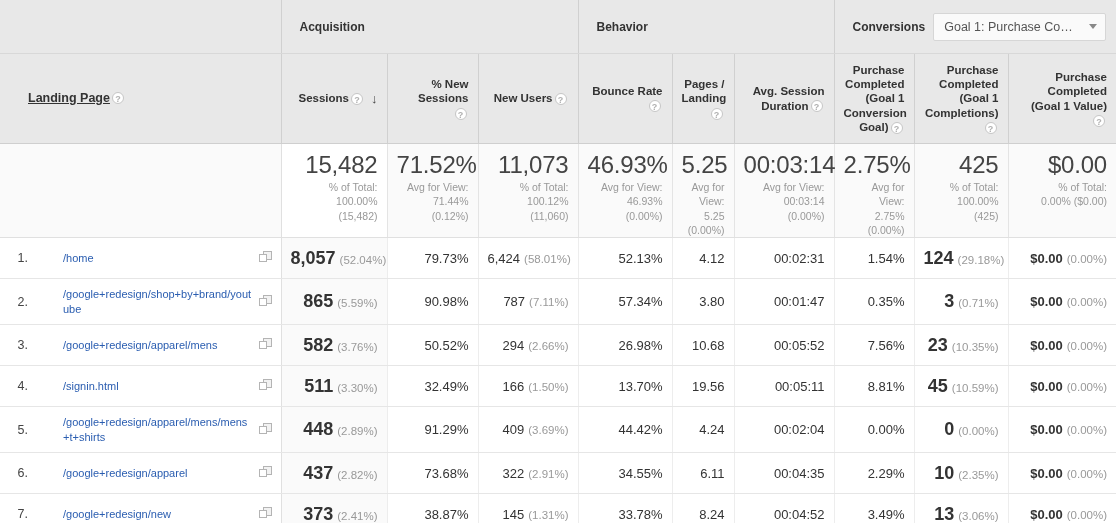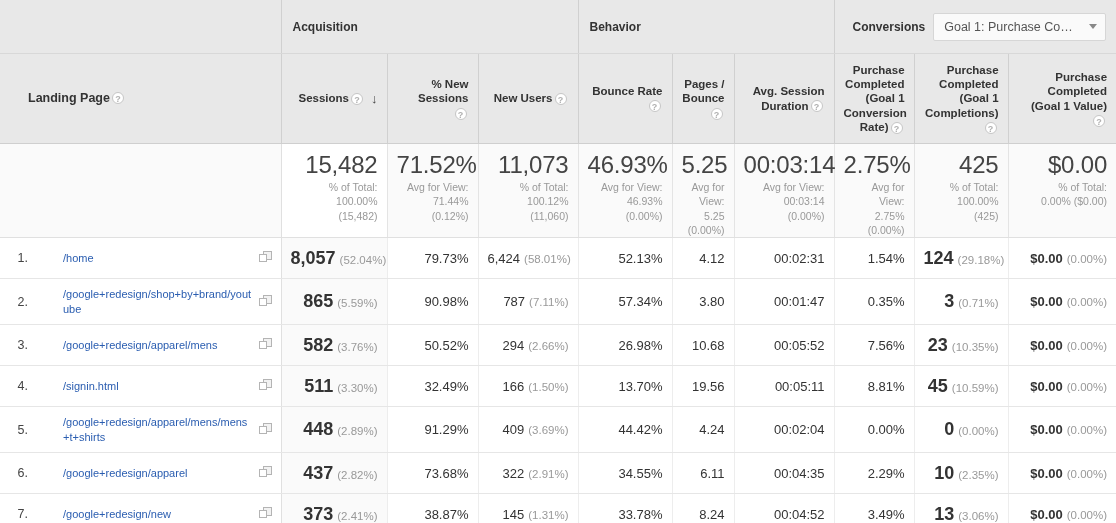--- a/index.html
+++ b/index.html
@@ -43,7 +43,7 @@
   }
   tr.group-row > th.grp {
     border-right: 1px solid #d0d0d0;
-    padding-left: 11px;
+    padding-left: 18px;
   }
   tr.group-row > th.grp-last {
     padding-left: 9px;

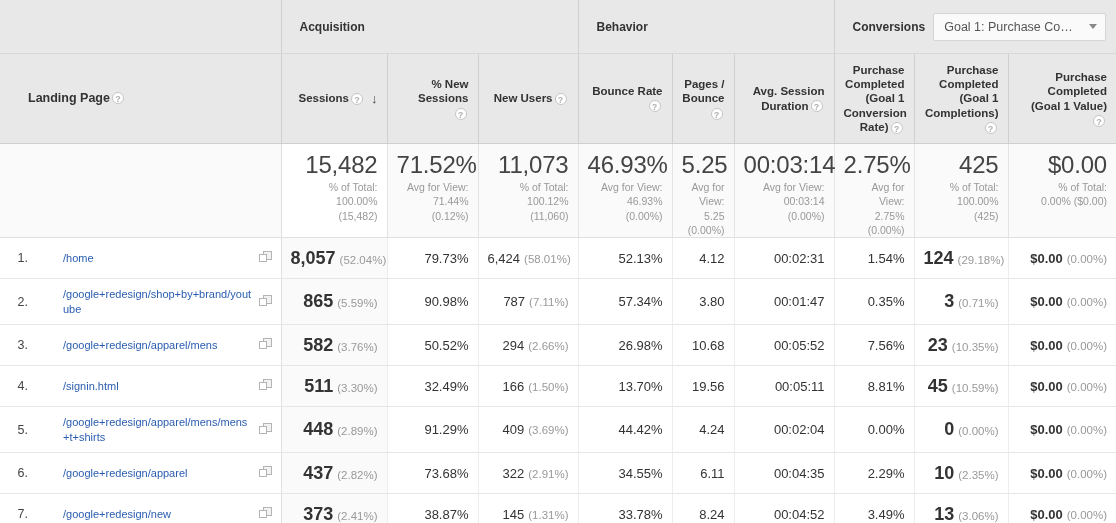--- a/index.html
+++ b/index.html
@@ -112,6 +112,7 @@
     vertical-align: middle;
     font-size: 12.5px;
     padding-left: 28px;
+    text-decoration: underline;
   }
 
   .hcell {

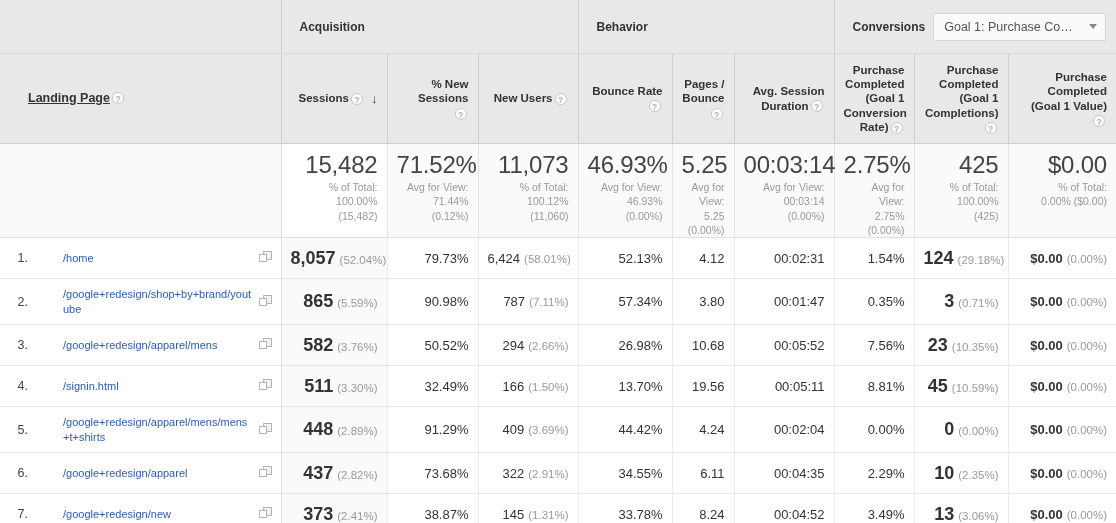--- a/index.html
+++ b/index.html
@@ -326,7 +326,7 @@
 
       <th>
         <span>Pages /</span><br>
-        <span>Bounce</span><br>
+        <span>Landing</span><br>
         <span class="qmark">?</span>
       </th>
 

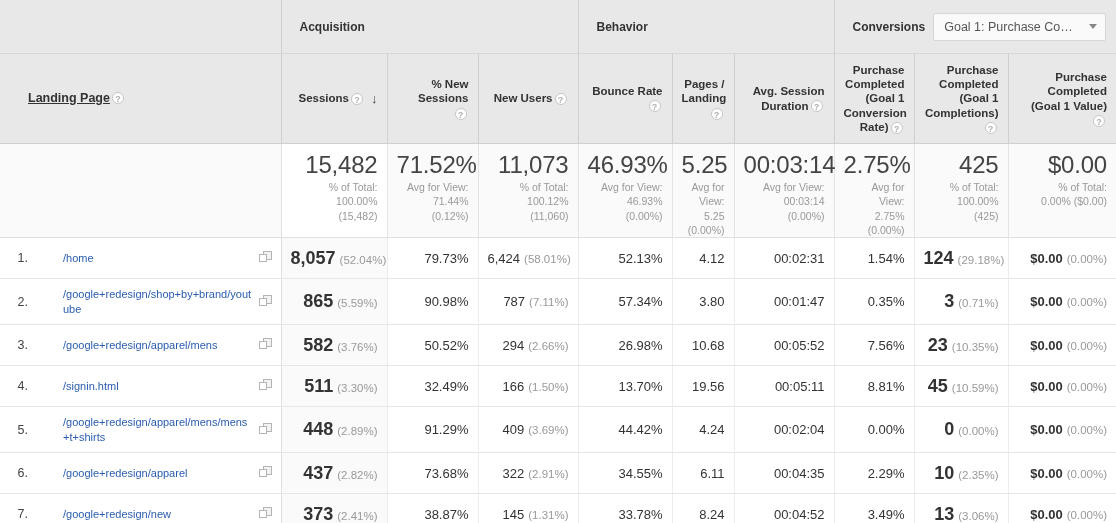--- a/index.html
+++ b/index.html
@@ -340,7 +340,7 @@
         <span>Completed</span><br>
         <span>(Goal 1</span><br>
         <span>Conversion</span><br>
-        <span class="hcell"><span>Rate)</span><span class="qmark">?</span></span>
+        <span class="hcell"><span>Goal)</span><span class="qmark">?</span></span>
       </th>
 
       <th>

